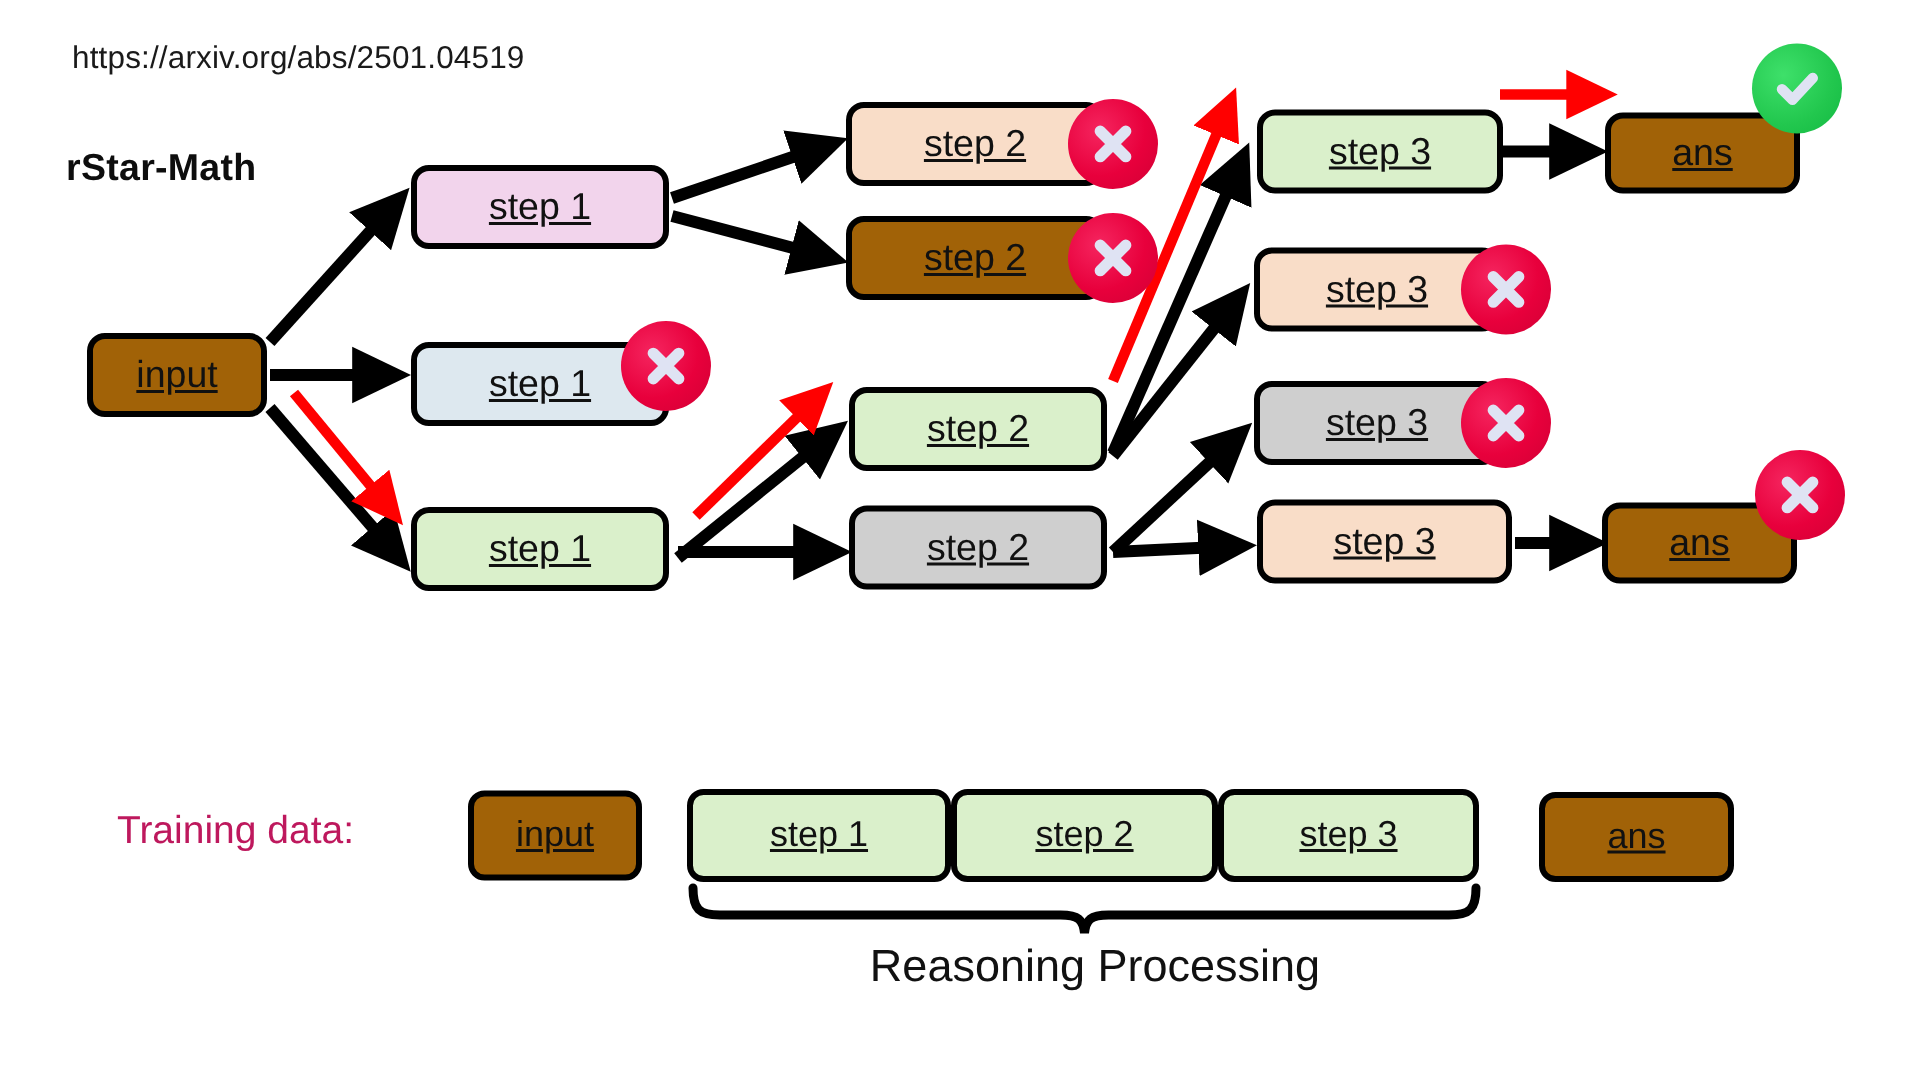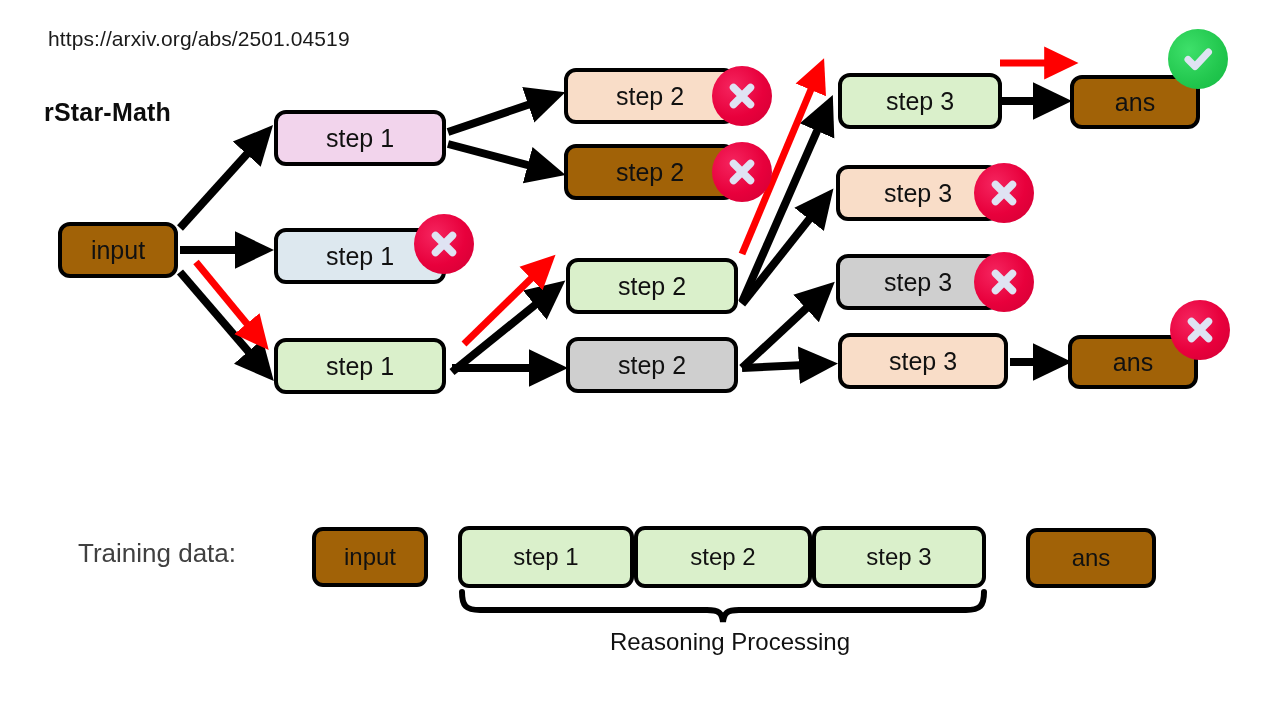--- a/index.html
+++ b/index.html
@@ -34,6 +34,7 @@
     font-size:25px;color:#111;
     white-space:nowrap;
     z-index:5;
+    text-decoration:underline;
   }
   .node.small{font-size:24px;border-radius:11px;}
 

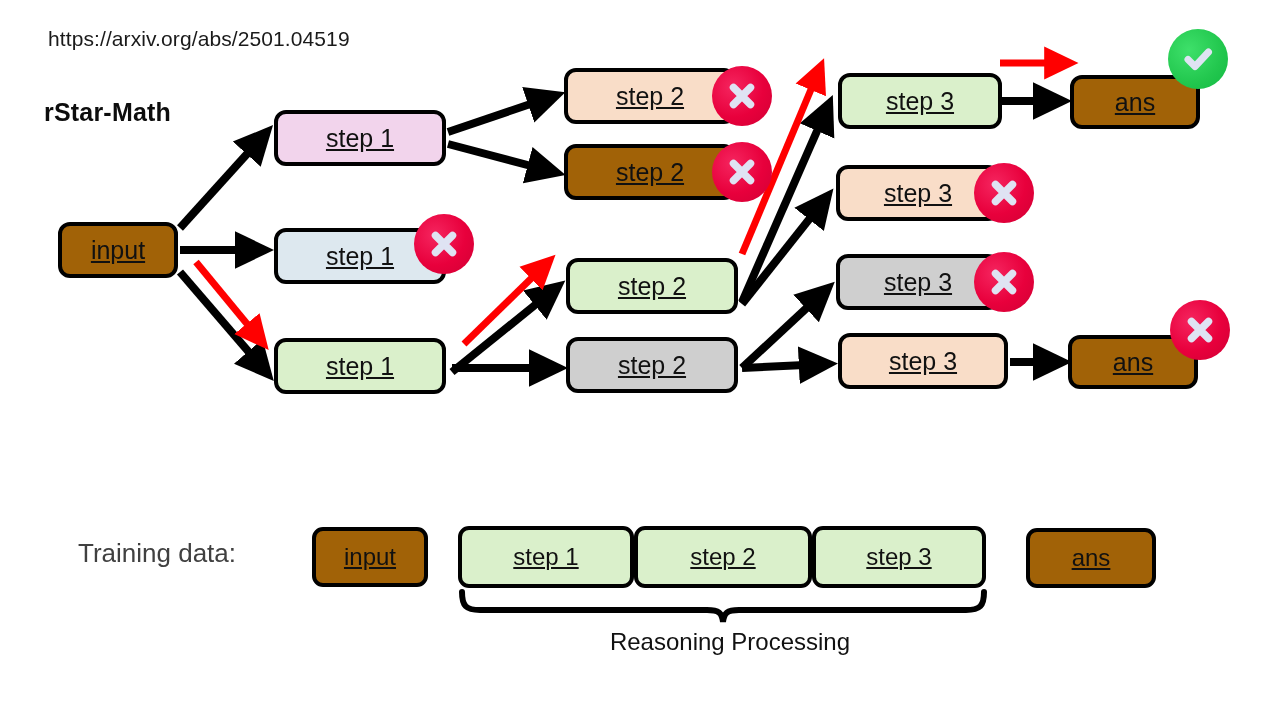--- a/index.html
+++ b/index.html
@@ -64,7 +64,7 @@
   
   #training-label{
     position:absolute;left:78px;top:538px;
-    font-size:26px;color:#404040;white-space:nowrap;
+    font-size:26px;color:#be185d;white-space:nowrap;
   }
   #reasoning-label{
     position:absolute;left:0;top:628px;width:1280px;

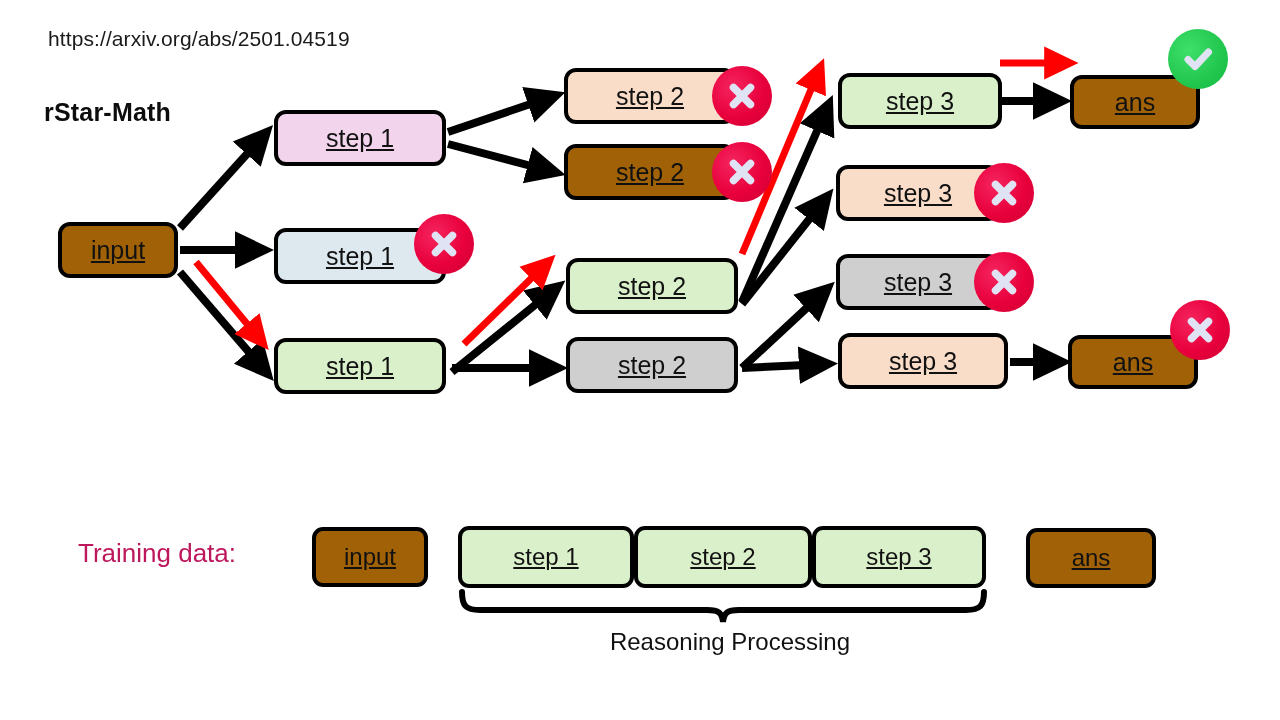--- a/index.html
+++ b/index.html
@@ -68,7 +68,7 @@
   }
   #reasoning-label{
     position:absolute;left:0;top:628px;width:1280px;
-    text-align:center;font-size:24px;color:#111;
+    text-align:center;font-size:30px;color:#111;
   }
   #reasoning-label span{
     position:relative;left:90px;

